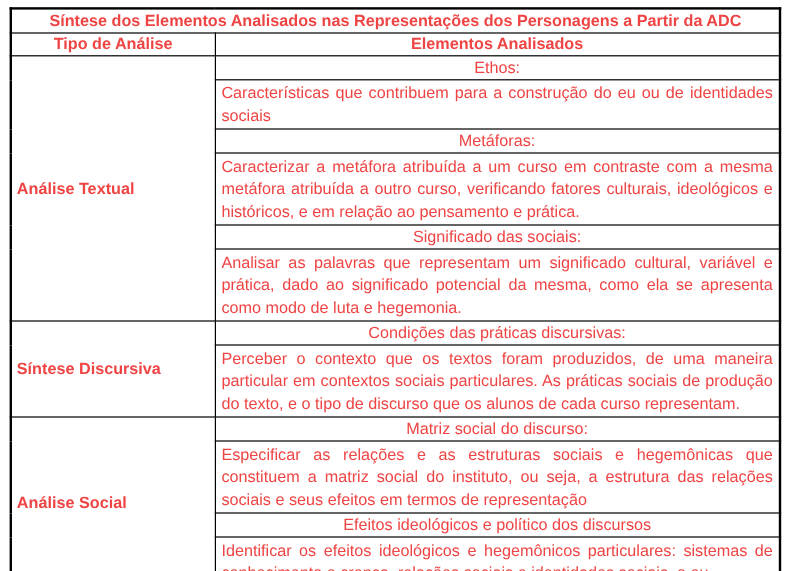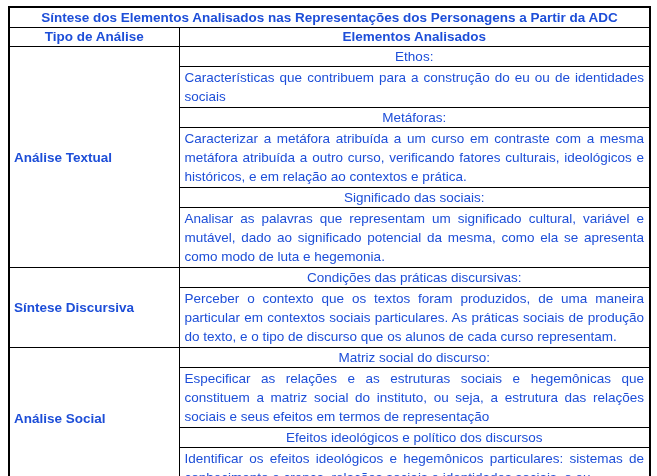--- a/index.html
+++ b/index.html
@@ -16,7 +16,7 @@
     height: 476px;
     padding: 6px 8px 0 8px;
     font-family: "Liberation Sans", sans-serif;
-    color: #1d4ed8;
+    color: #ef4444;
   }
   table.doc-table {
     border-collapse: collapse;

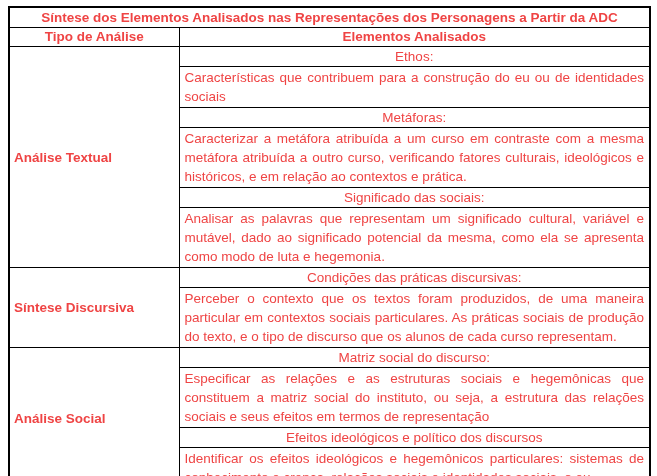--- a/index.html
+++ b/index.html
@@ -96,7 +96,7 @@
         <td class="heading-cell">Metáforas:</td>
       </tr>
       <tr>
-        <td class="desc-cell">Caracterizar a metáfora atribuída a um curso em contraste com a mesma metáfora atribuída a outro curso, verificando fatores culturais, ideológicos e históricos, e em relação ao contextos e prática.</td>
+        <td class="desc-cell">Caracterizar a metáfora atribuída a um curso em contraste com a mesma metáfora atribuída a outro curso, verificando fatores culturais, ideológicos e históricos, e em relação ao pensamento e prática.</td>
       </tr>
       <tr>
         <td class="heading-cell">Significado das sociais:</td>

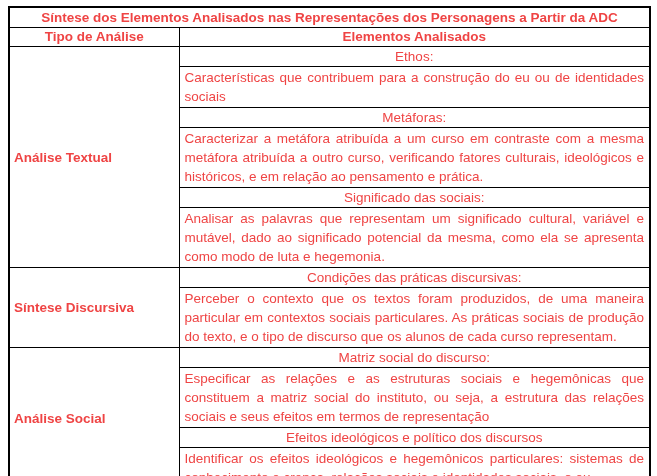--- a/index.html
+++ b/index.html
@@ -102,7 +102,7 @@
         <td class="heading-cell">Significado das sociais:</td>
       </tr>
       <tr>
-        <td class="desc-cell">Analisar as palavras que representam um significado cultural, variável e mutável, dado ao significado potencial da mesma, como ela se apresenta como modo de luta e hegemonia.</td>
+        <td class="desc-cell">Analisar as palavras que representam um significado cultural, variável e prática, dado ao significado potencial da mesma, como ela se apresenta como modo de luta e hegemonia.</td>
       </tr>
 
       <tr>

